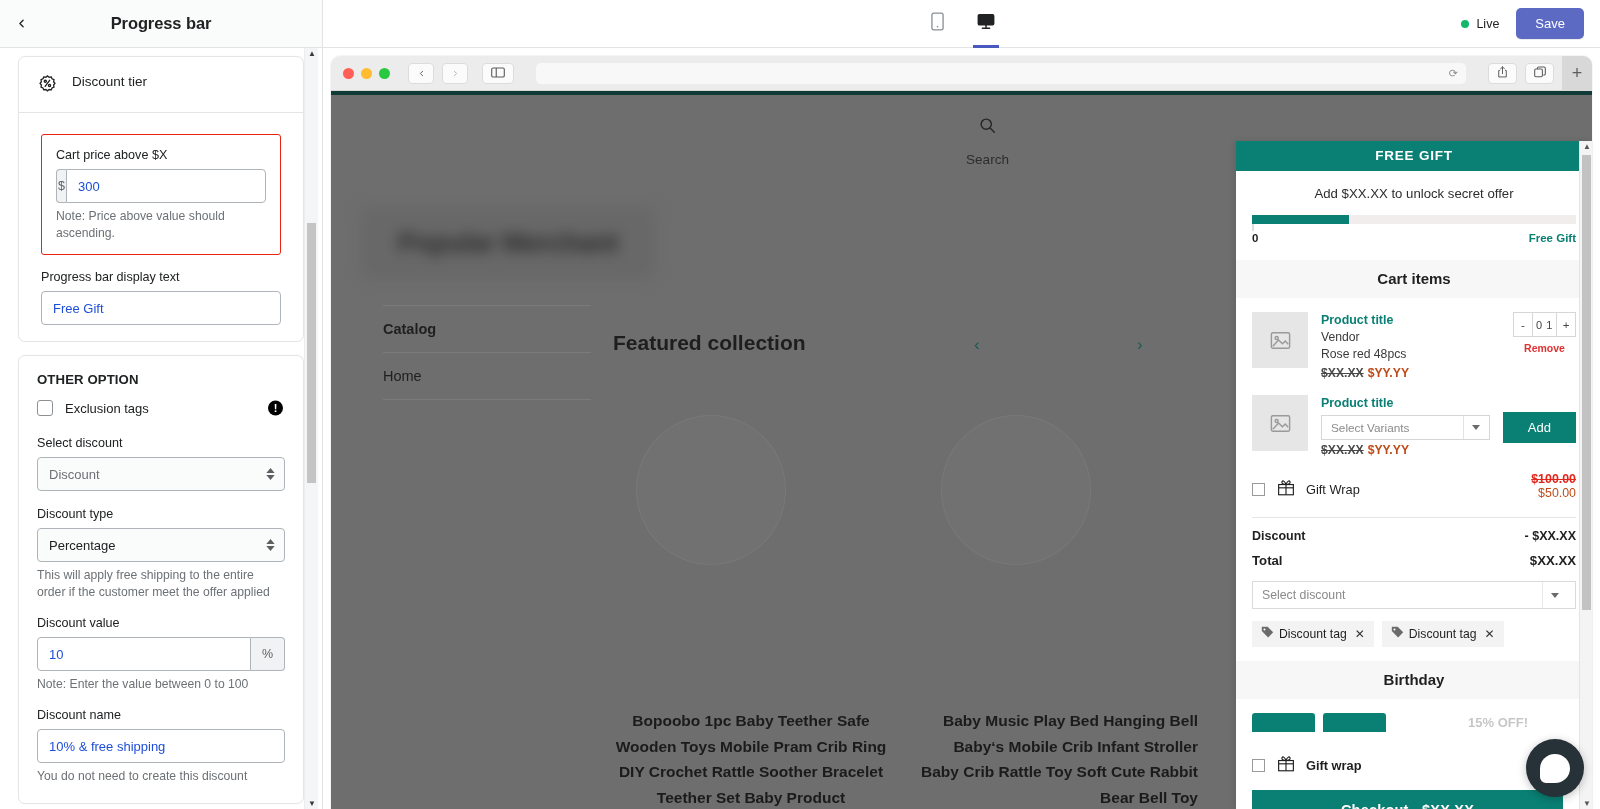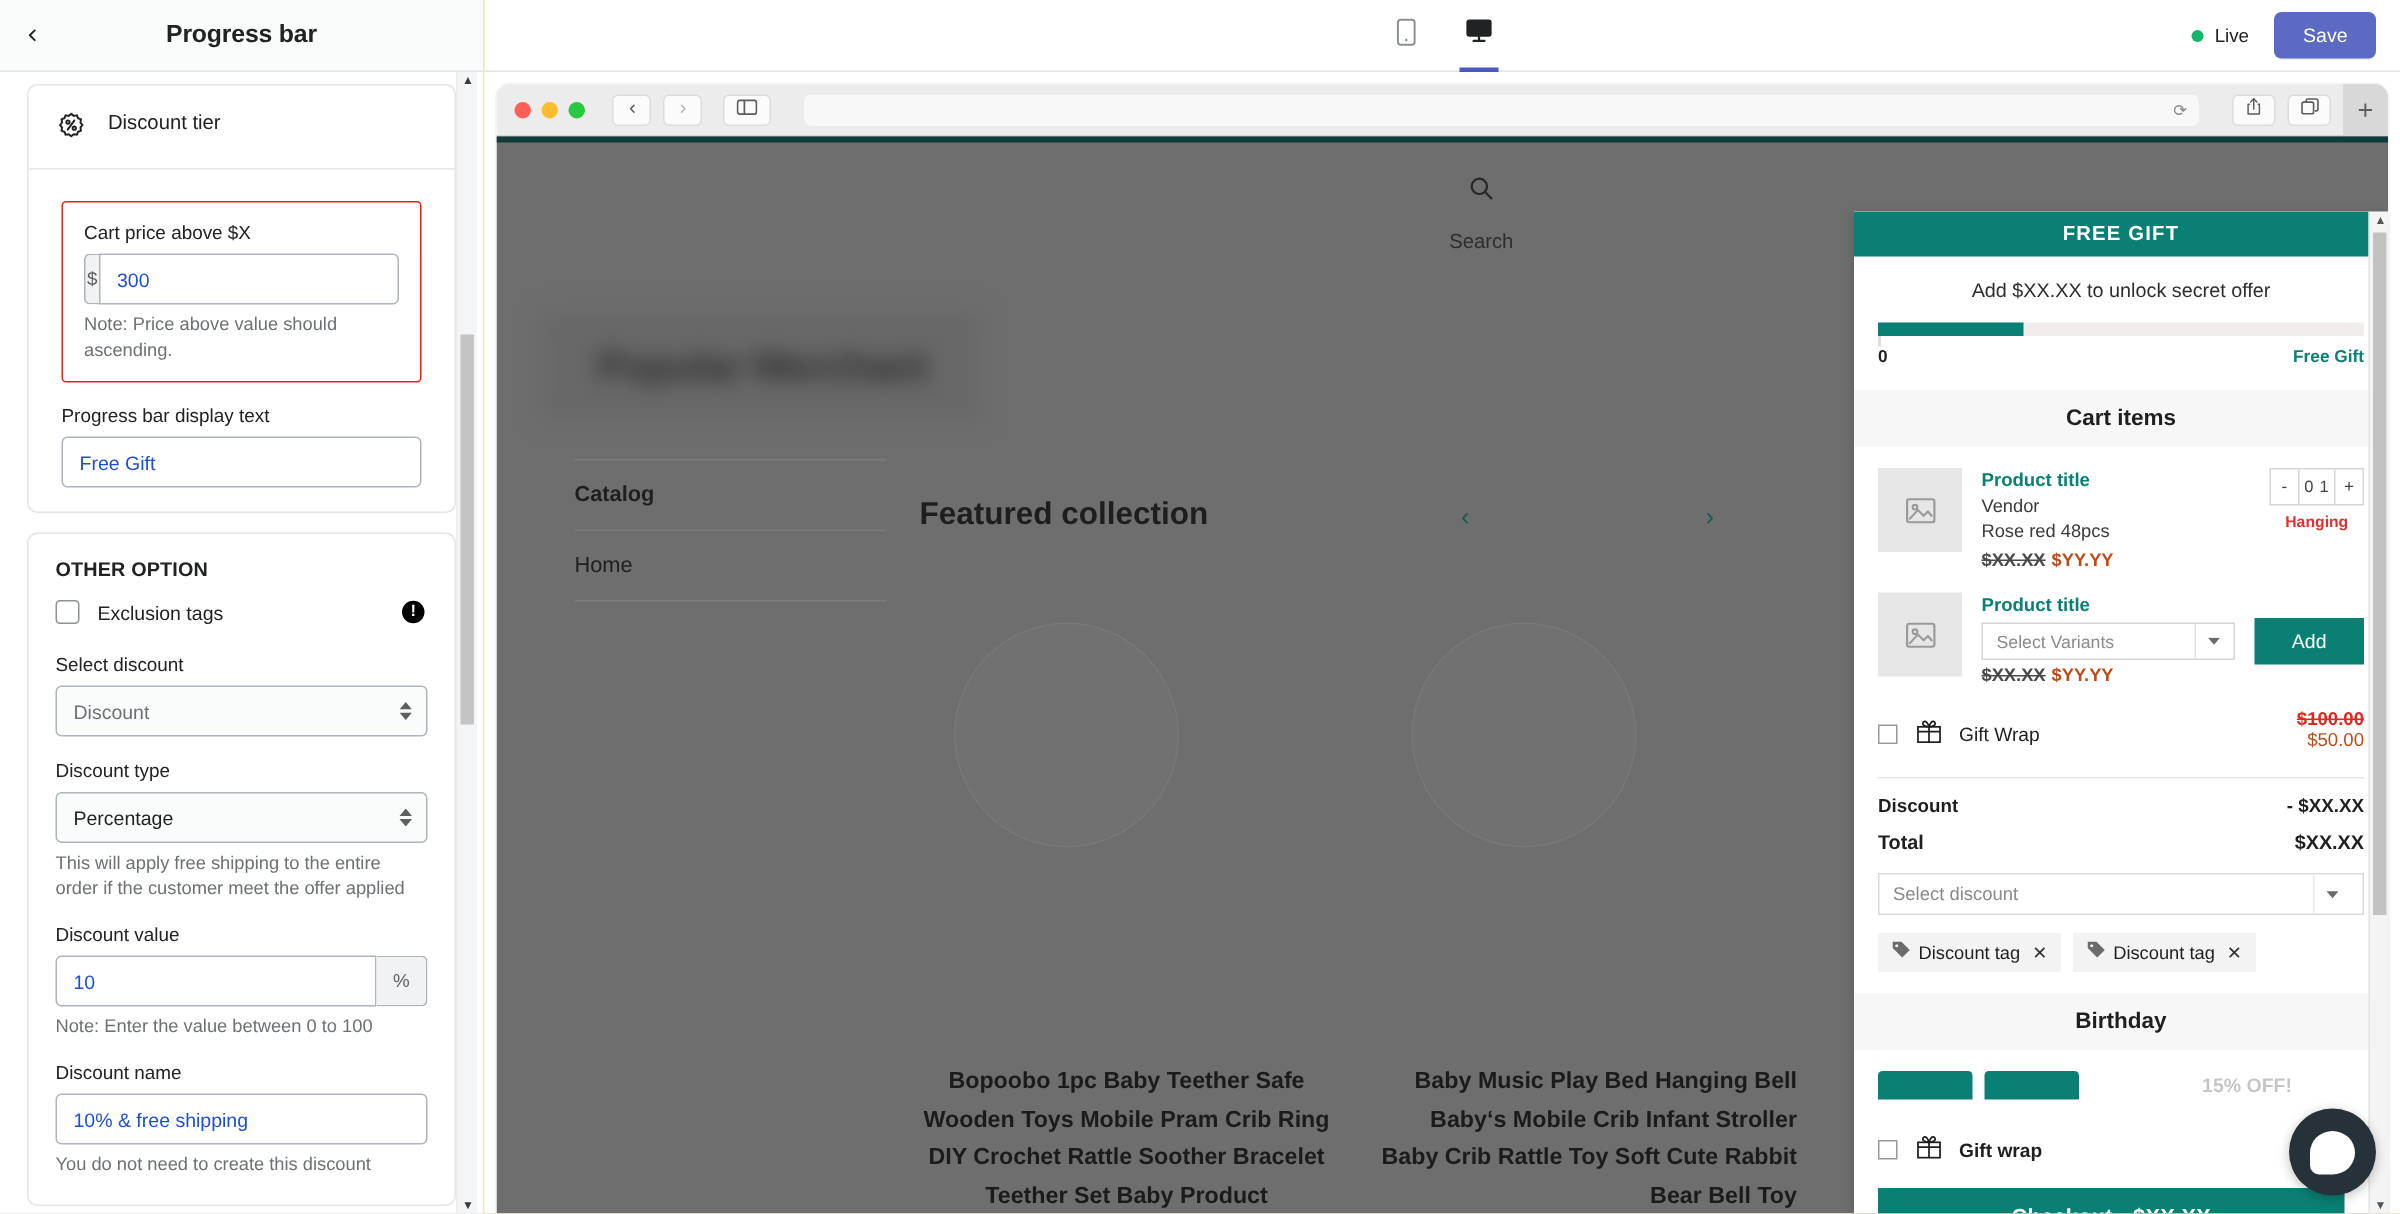--- a/index.html
+++ b/index.html
@@ -694,7 +694,7 @@
                 <div class="num">0 1</div>
                 <div class="plus">+</div>
               </div>
-              <div class="remove">Hanging</div>
+              <div class="remove">Remove</div>
             </div>
           </div>
 

